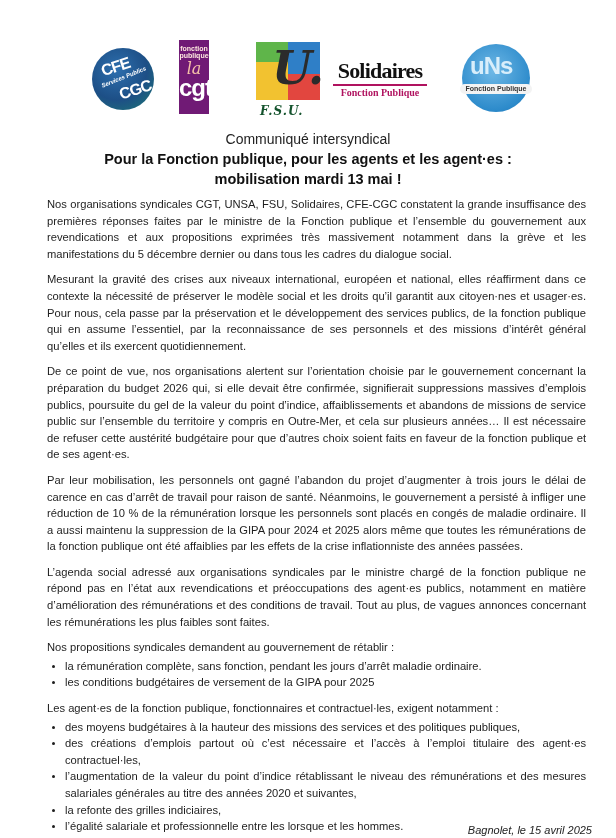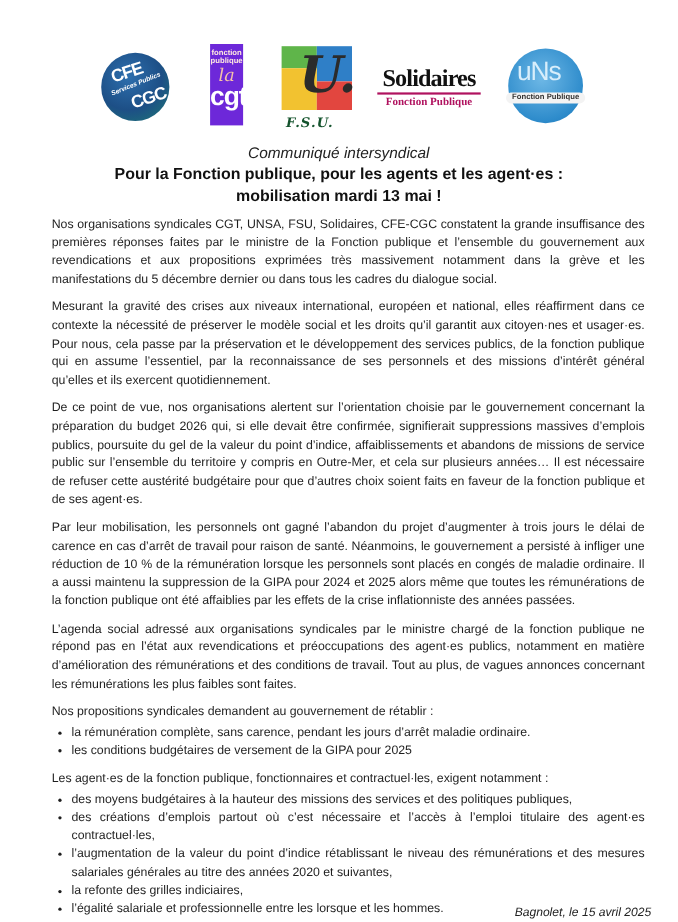--- a/index.html
+++ b/index.html
@@ -16,7 +16,7 @@
   .cfe .t3 { position: absolute; left: 27px; top: 33px; font-size: 16px; transform: rotate(-18deg); letter-spacing: -1px; }
 
   
-  .cgt { left: 94px; top: 2px; width: 30px; height: 74px; background: #6d28d9; color: #fff; text-align: center; margin-left: 12px; }
+  .cgt { left: 94px; top: 2px; width: 30px; height: 74px; background: #701a75; color: #fff; text-align: center; }
   .cgt .fp { font-size: 7px; line-height: 7px; margin-top: 5px; font-weight: bold; color: #ffe9e0; }
   .cgt .la { font-family: "DejaVu Serif", serif; font-style: italic; font-size: 16px; color: #f5c2a8; line-height: 16px; margin-top: 2px; }
   .cgt .c { font-size: 24px; font-weight: bold; line-height: 22px; letter-spacing: -1px; }

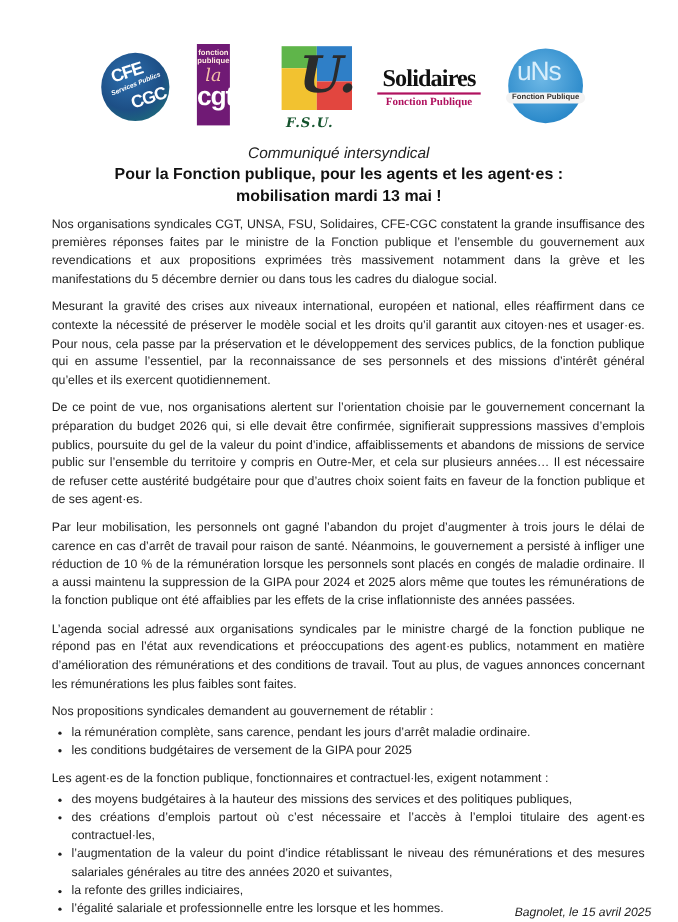--- a/index.html
+++ b/index.html
@@ -32,7 +32,7 @@
   .fsu .lbl { position: absolute; left: 4px; top: 62px; font-family: "DejaVu Serif", serif; font-style: italic; font-weight: bold; font-size: 12px; color: #14532d; letter-spacing: 1px; }
 
   
-  .sol { left: 254px; top: 22px; width: 102px; text-align: center; }
+  .sol { left: 244px; top: 22px; width: 102px; text-align: center; }
   .sol .nm { font-family: "Liberation Serif", serif; font-weight: bold; font-size: 22px; color: #111; letter-spacing: -0.8px; line-height: 22px; }
   .sol .bar { height: 2px; background: #b0125f; margin: 2px 4px 1px 4px; }
   .sol .sub { font-family: "Liberation Serif", serif; font-weight: bold; font-size: 10px; color: #b0125f; }

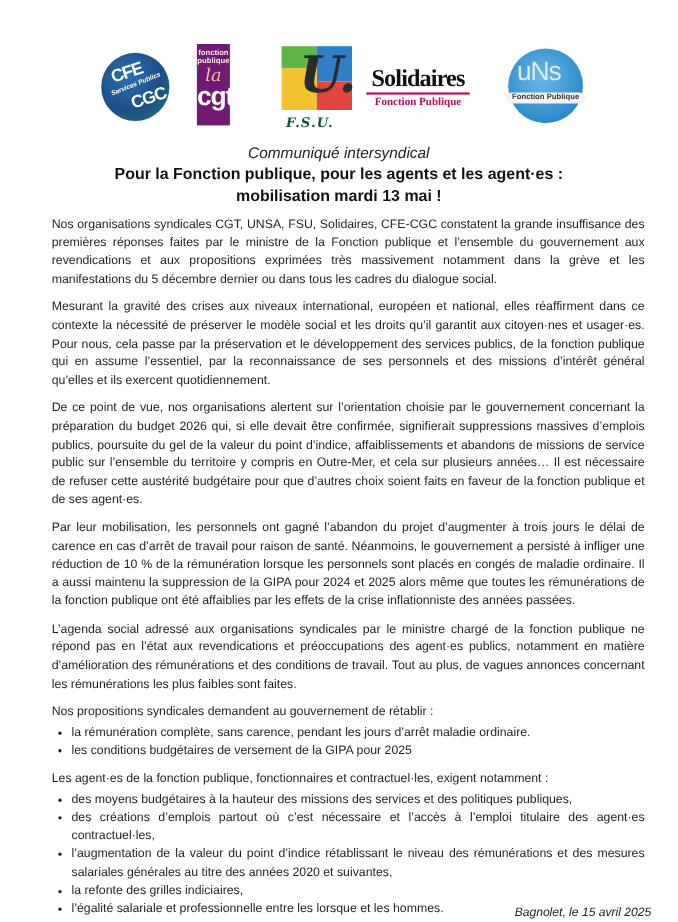--- a/index.html
+++ b/index.html
@@ -39,7 +39,7 @@
 
   
   .unsa { left: 377px; top: 6px; width: 68px; height: 68px; border-radius: 50%; background: radial-gradient(circle at 45% 40%, #6eb8e6 0%, #2d8bcb 70%, #1f6fae 100%); }
-  .unsa .un { position: absolute; left: 8px; top: 8px; font-size: 24px; font-weight: normal; color: #d8eefb; letter-spacing: -1px; text-align: center; }
+  .unsa .un { position: absolute; left: 8px; top: 8px; font-size: 24px; font-weight: bold; color: #d8eefb; letter-spacing: -1px; text-align: center; }
   .unsa .fp { position: absolute; left: -2px; top: 40px; width: 72px; background: #f3f3f3; border-radius: 6px; font-size: 7px; font-weight: bold; color: #333; text-align: center; line-height: 10px; }
 
   .header { position: absolute; top: 130px; left: 0; width: 616px; text-align: center; }

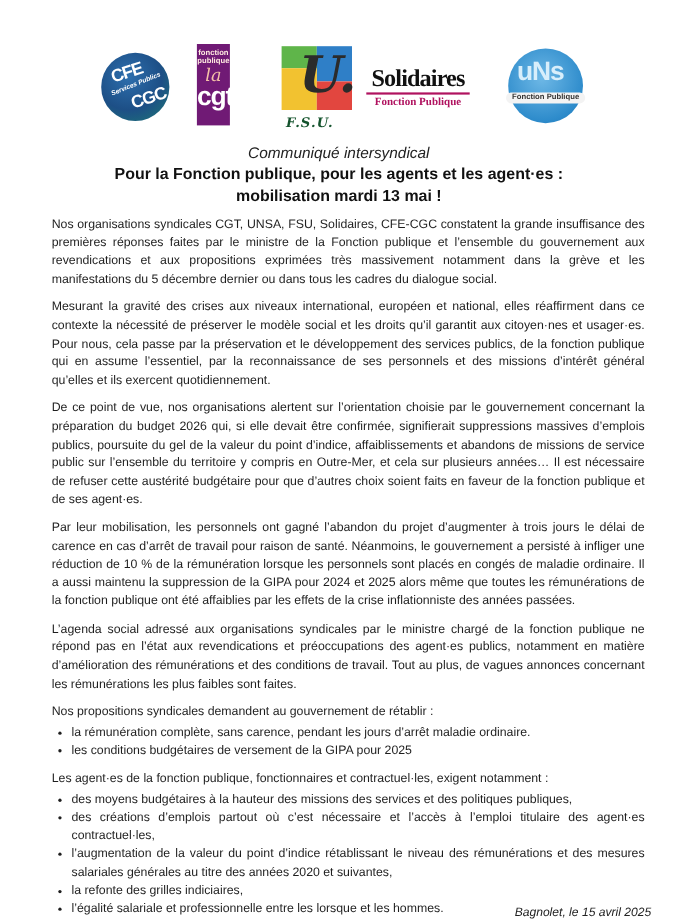--- a/index.html
+++ b/index.html
@@ -43,7 +43,7 @@
   .unsa .fp { position: absolute; left: -2px; top: 40px; width: 72px; background: #f3f3f3; border-radius: 6px; font-size: 7px; font-weight: bold; color: #333; text-align: center; line-height: 10px; }
 
   .header { position: absolute; top: 130px; left: 0; width: 616px; text-align: center; }
-  .kicker { font-size: 14px; color: #222; line-height: 19px; font-style: italic; }
+  .kicker { font-size: 14px; color: #222; line-height: 19px; }
   .title { font-size: 14.5px; font-weight: bold; color: #111; line-height: 20px; }
 
   .body { position: absolute; top: 196px; left: 31px; width: 555px; font-size: 11.2px; line-height: 16.6px; color: #1e1e1e; }

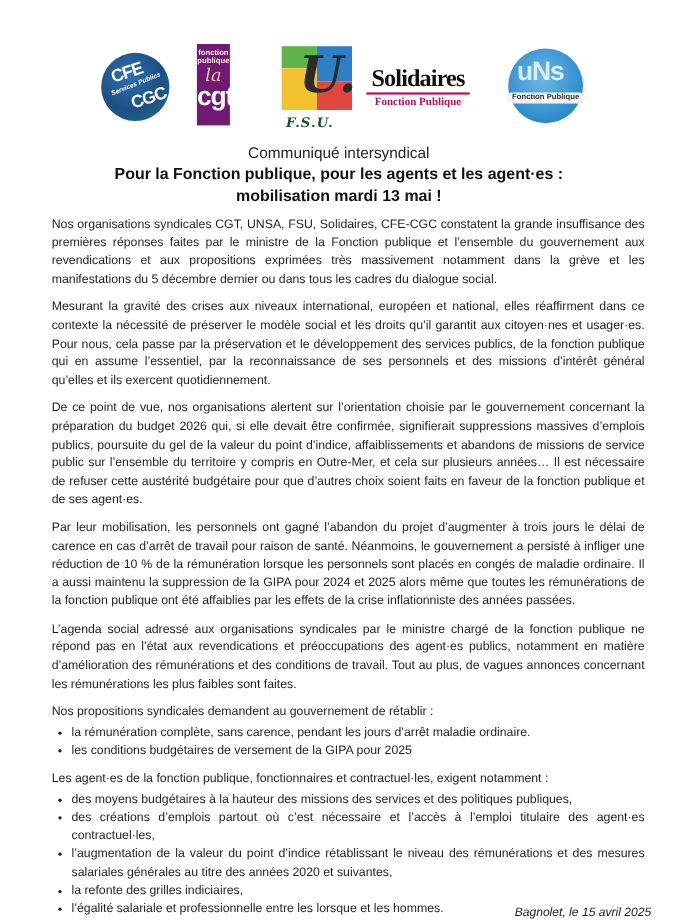--- a/index.html
+++ b/index.html
@@ -102,7 +102,7 @@
   <p>L’agenda social adressé aux organisations syndicales par le ministre chargé de la fonction publique ne répond pas en l’état aux revendications et préoccupations des agent·es publics, notamment en matière d’amélioration des rémunérations et des conditions de travail. Tout au plus, de vagues annonces concernant les rémunérations les plus faibles sont faites.</p>
   <p>Nos propositions syndicales demandent au gouvernement de rétablir :</p>
   <ul>
-    <li>la rémunération complète, sans carence, pendant les jours d’arrêt maladie ordinaire.</li>
+    <li>la rémunération complète, sans fonction, pendant les jours d’arrêt maladie ordinaire.</li>
     <li>les conditions budgétaires de versement de la GIPA pour 2025</li>
   </ul>
   <p>Les agent·es de la fonction publique, fonctionnaires et contractuel·les, exigent notamment :</p>

